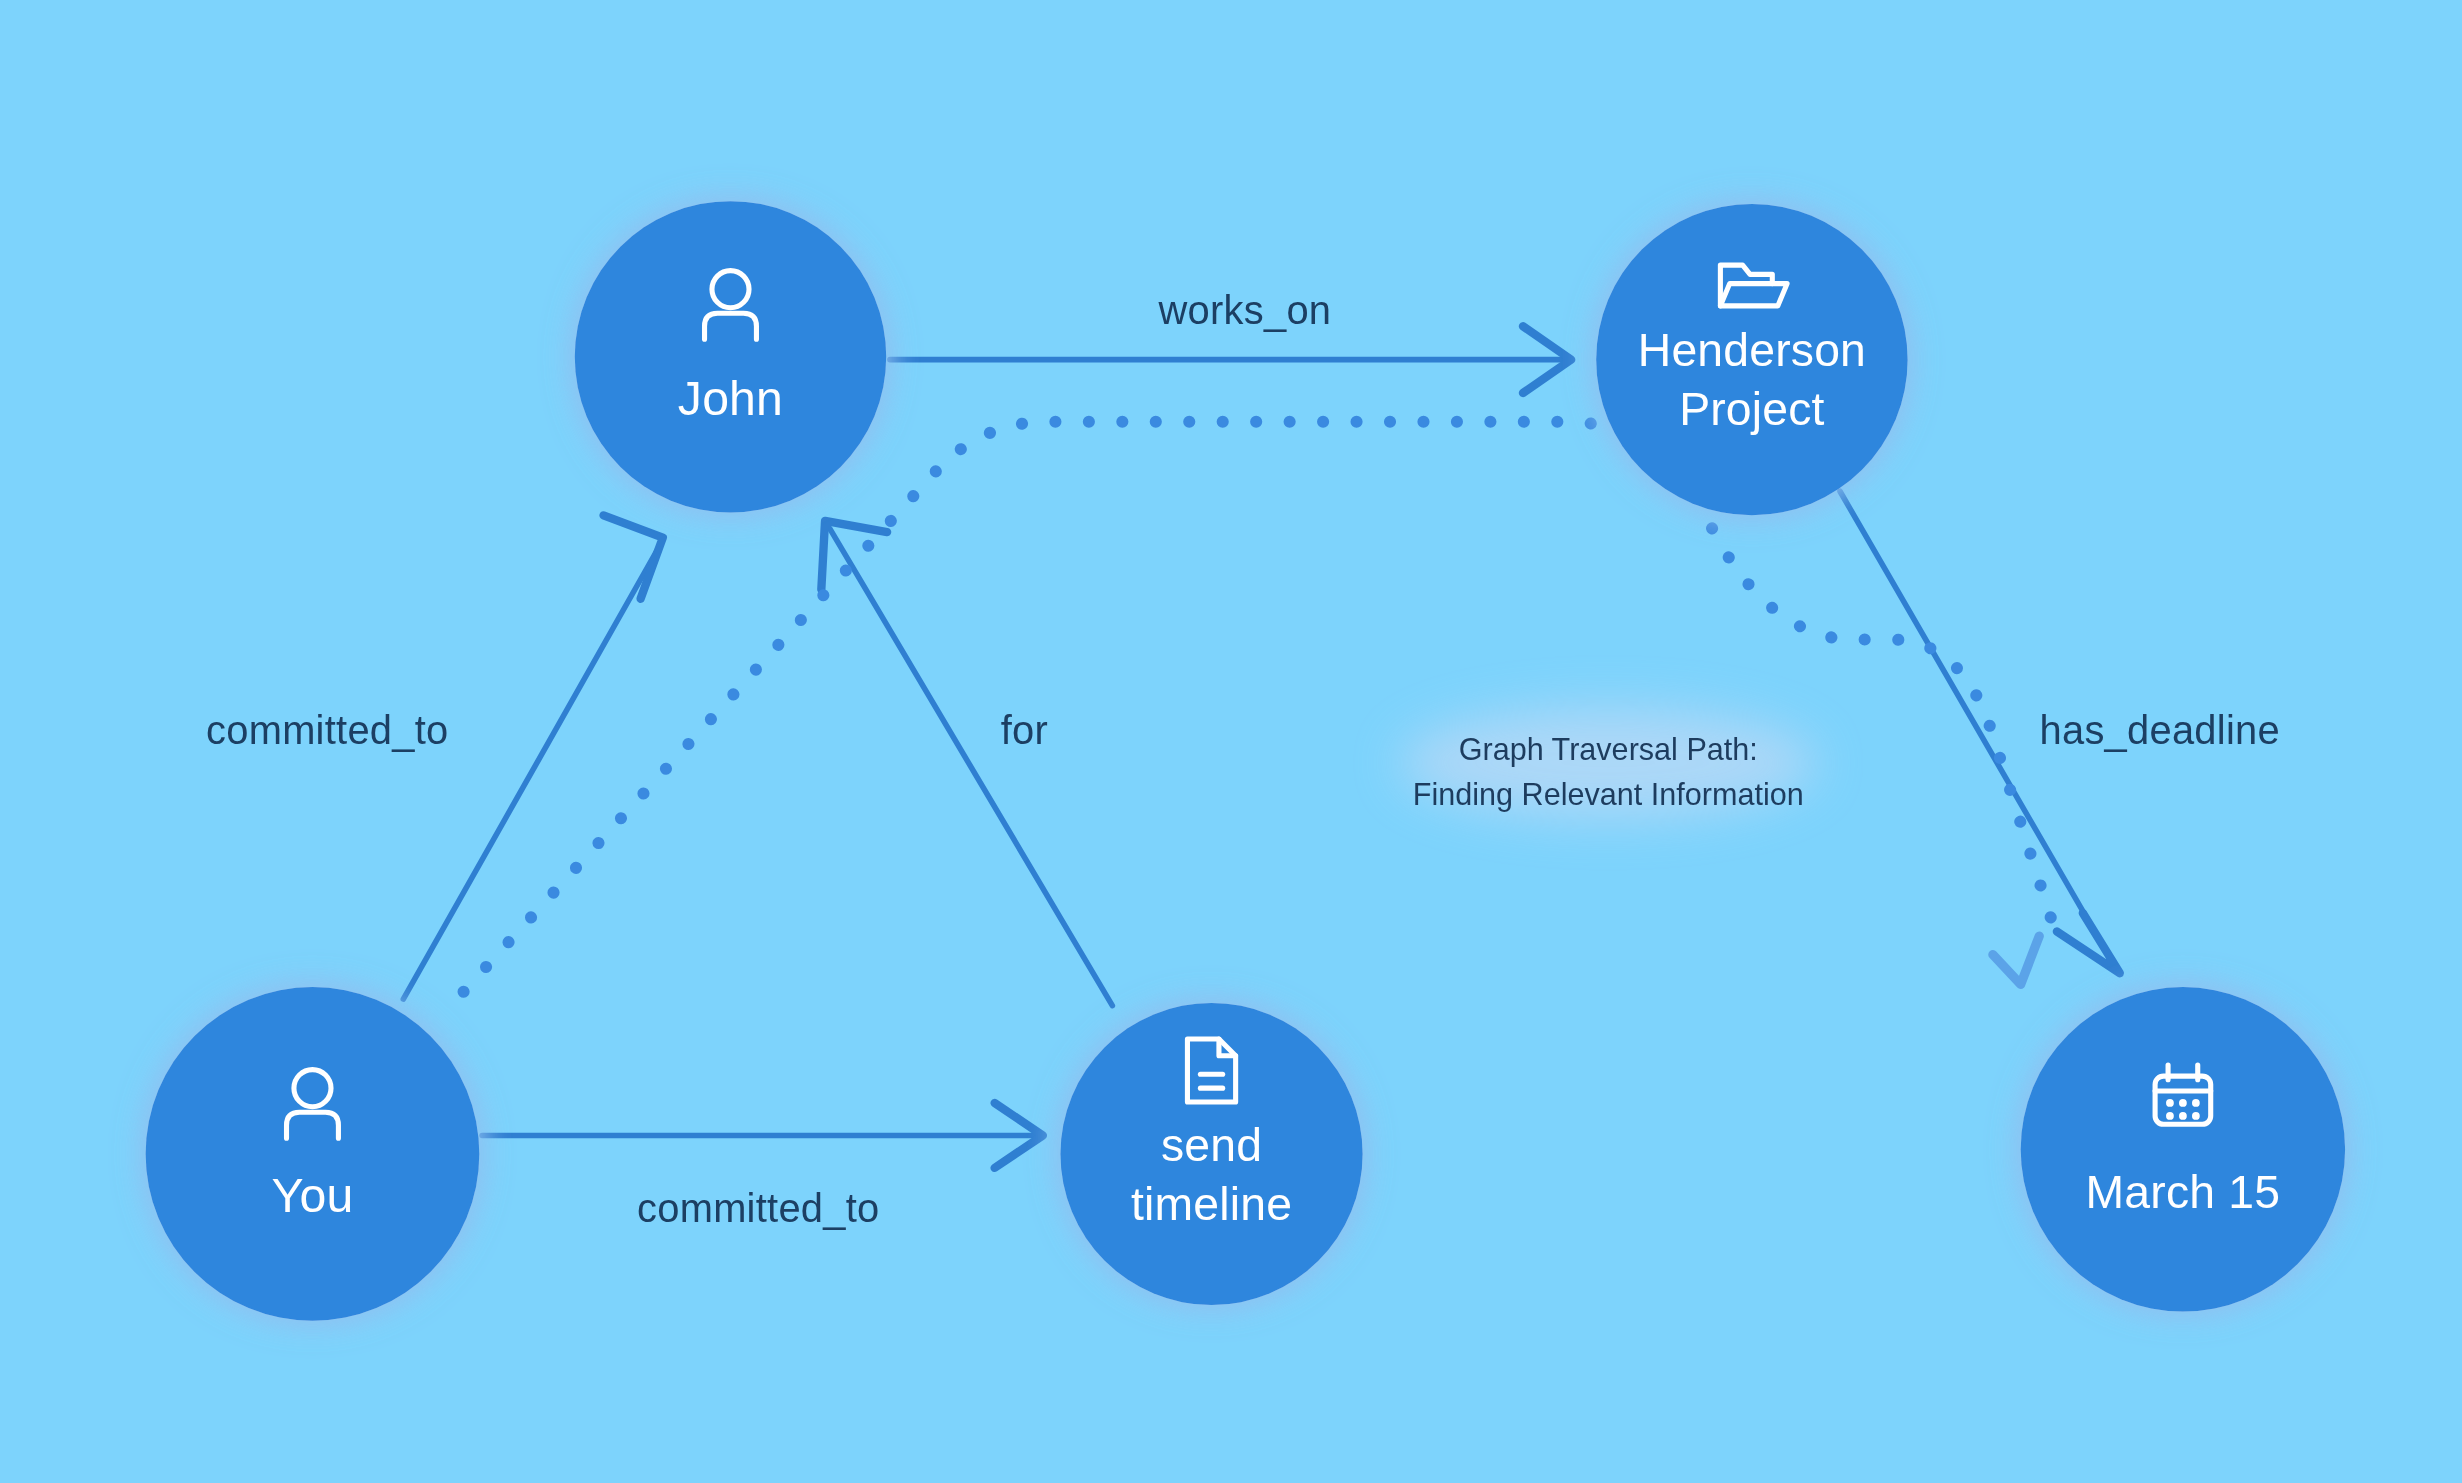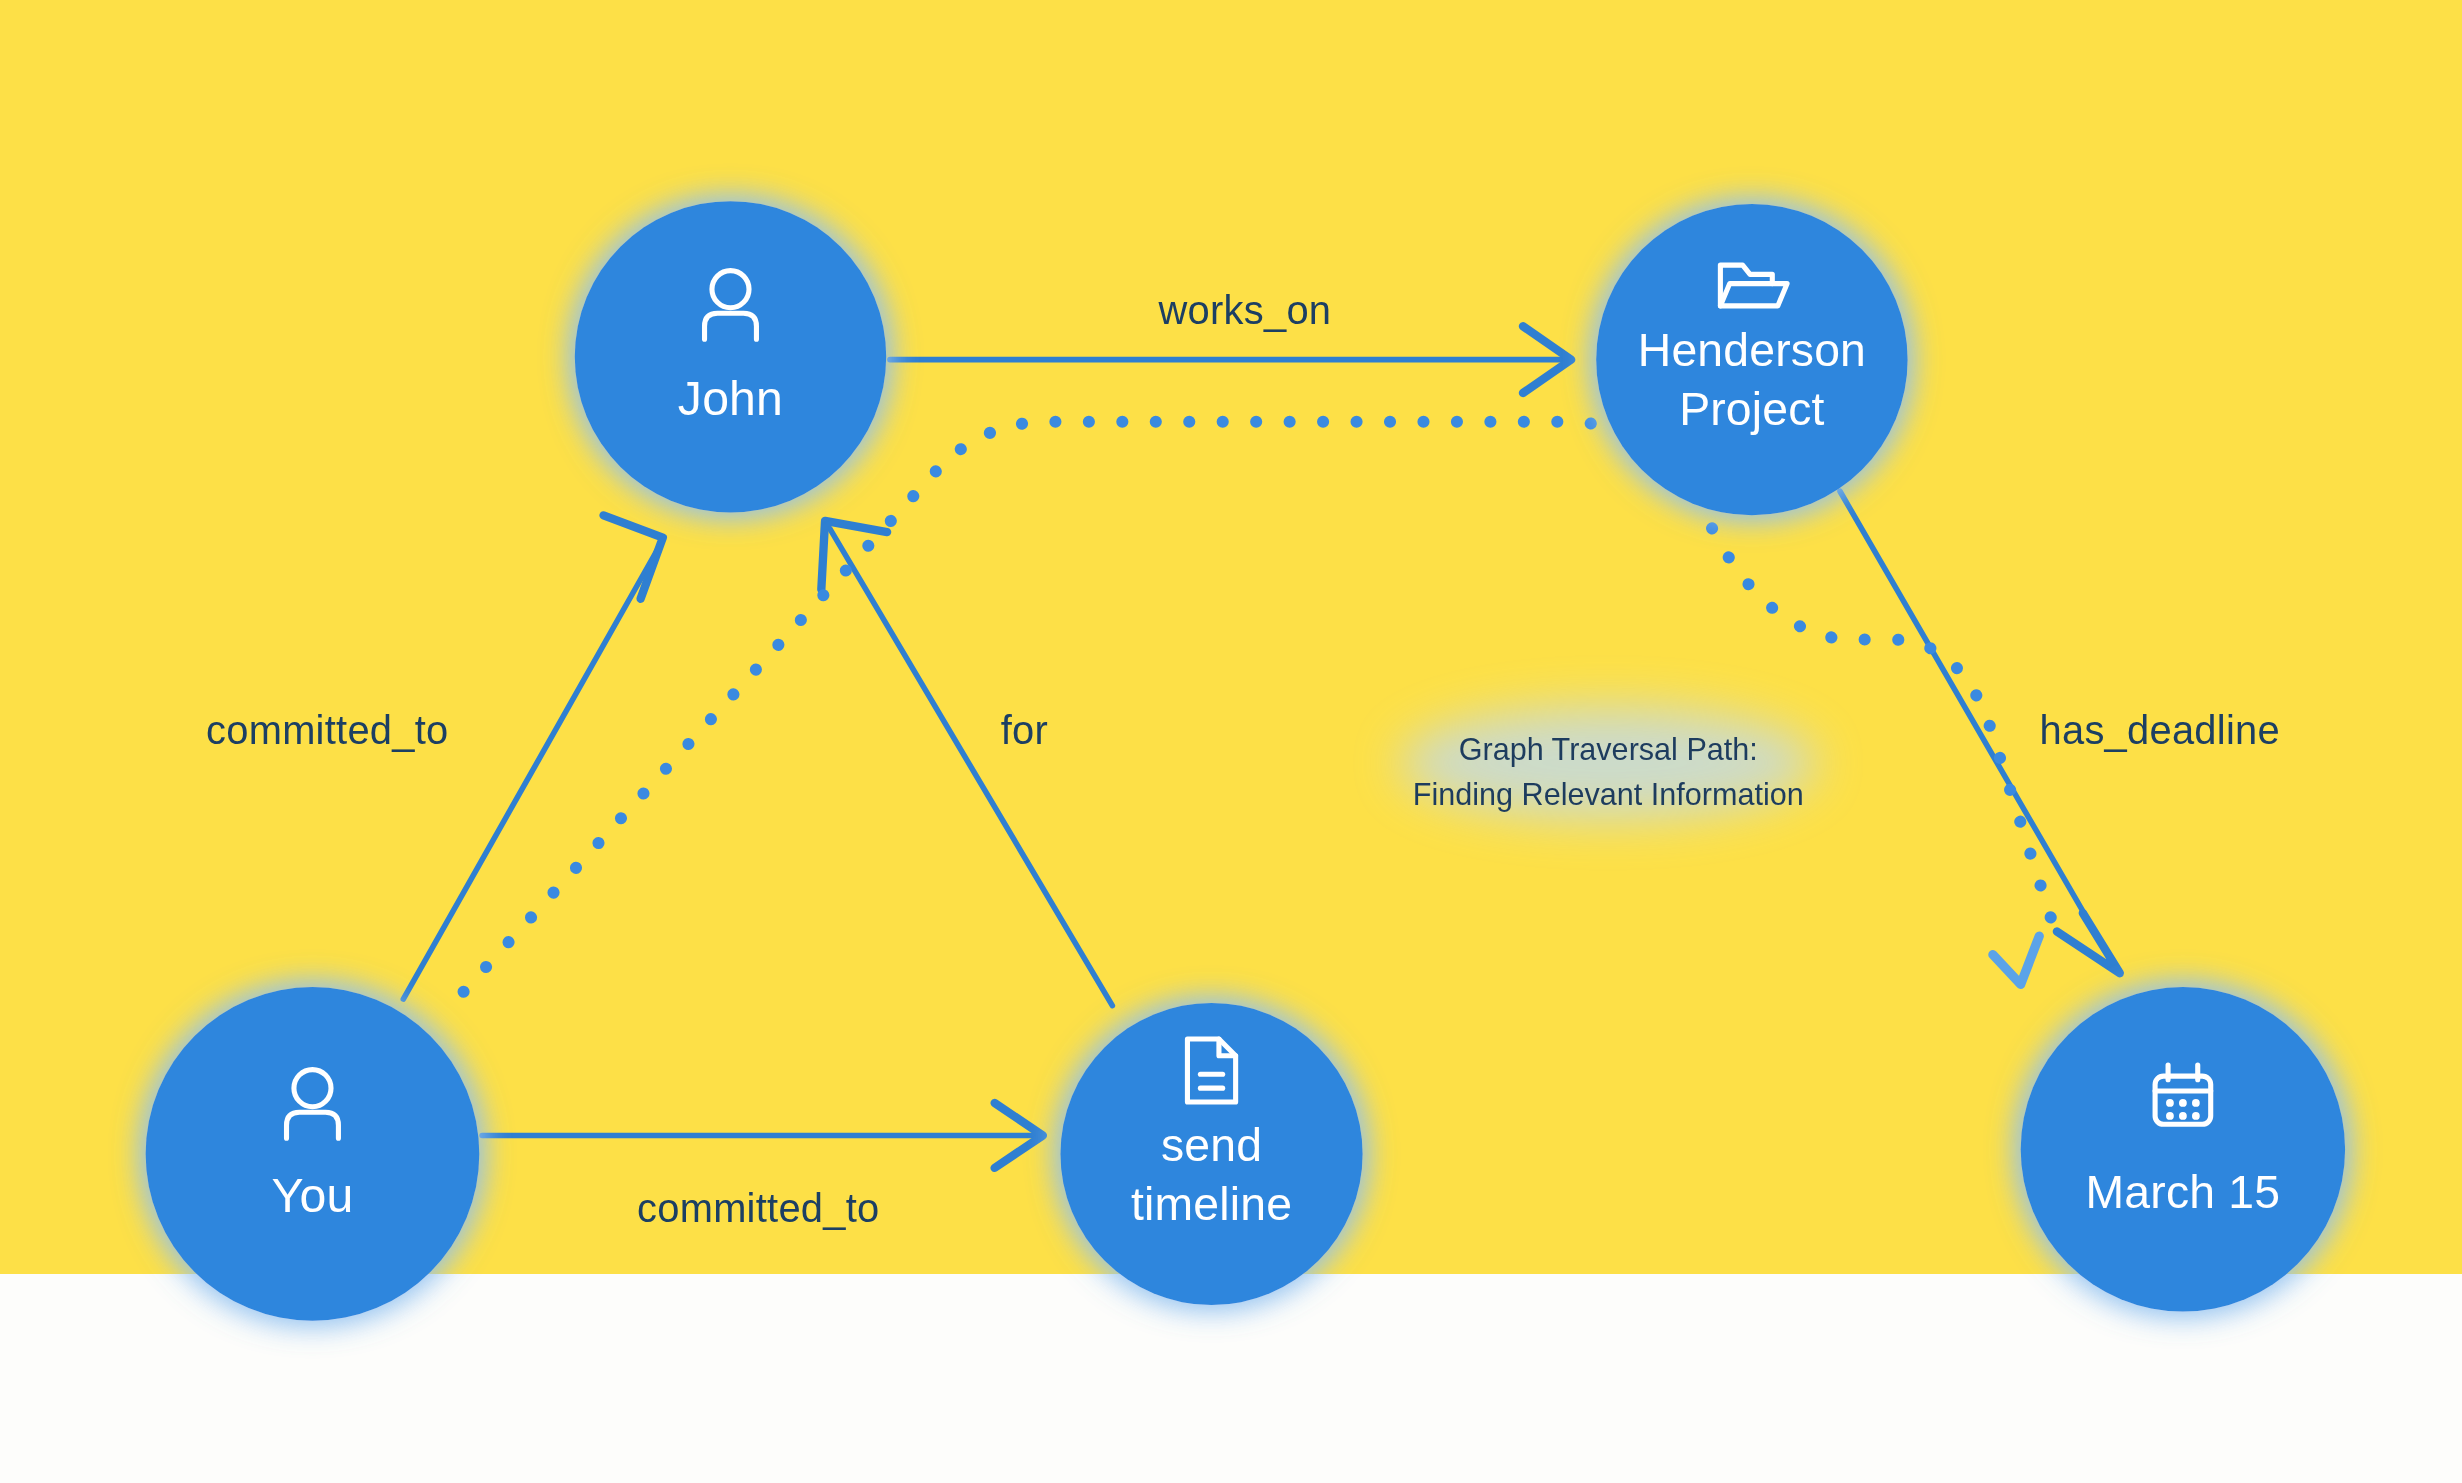--- a/index.html
+++ b/index.html
@@ -17,8 +17,8 @@
   #graph-canvas {
     position: relative;
     width: 2462px;
-    height: 1274px;
-    background: #fde047;
+    height: 1483px;
+    background: #7dd3fc;
   }
   svg.layer {
     position: absolute;

